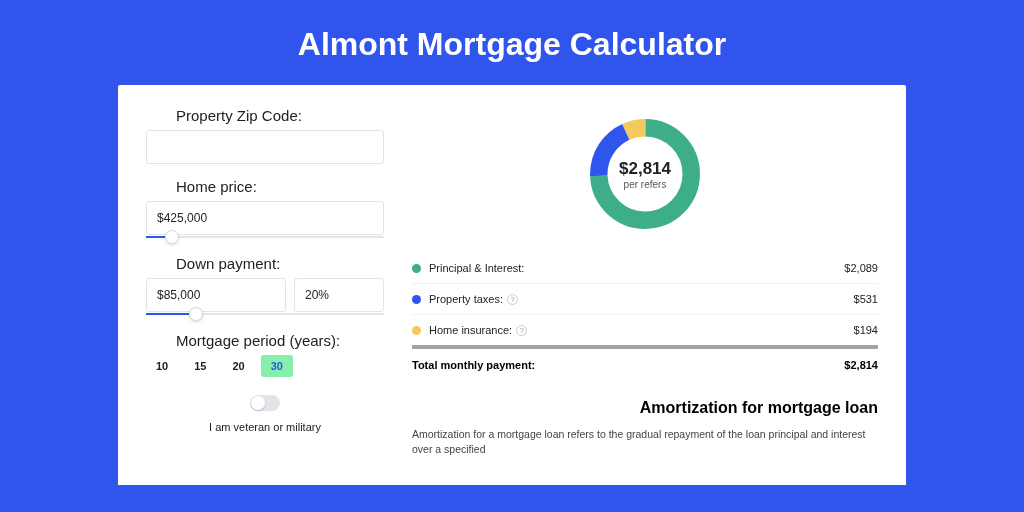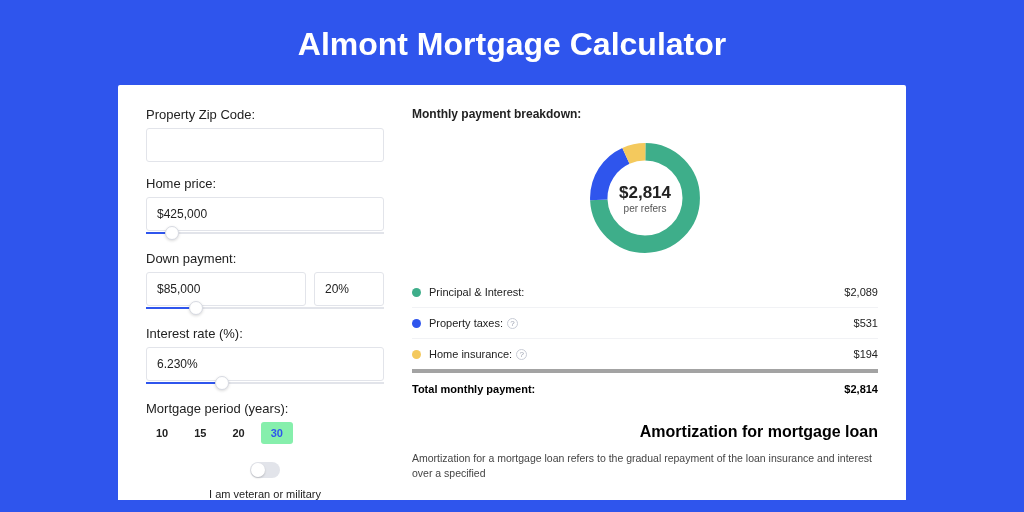--- a/index.html
+++ b/index.html
@@ -9,7 +9,7 @@
   .card { background: #fff; width: 788px; margin: 0 auto; border-radius: 2px 2px 0 0; padding: 22px 28px 0; display: flex; gap: 28px; min-height: 400px; }
   .left { width: 238px; flex: 0 0 238px; }
   .right { flex: 1; }
-  .field-label { font-size: 13px; color: #222; margin-bottom: 6px; }
+  .field-label { font-size: 15px; color: #222; margin-bottom: 6px; margin-left: 30px; }
   .field-group { margin-bottom: 14px; }
   .input { width: 100%; border: 1px solid #e2e4ea; border-radius: 3px; padding: 9px 10px; font-size: 12px; color: #222; }
   .input::placeholder { color: #888; }

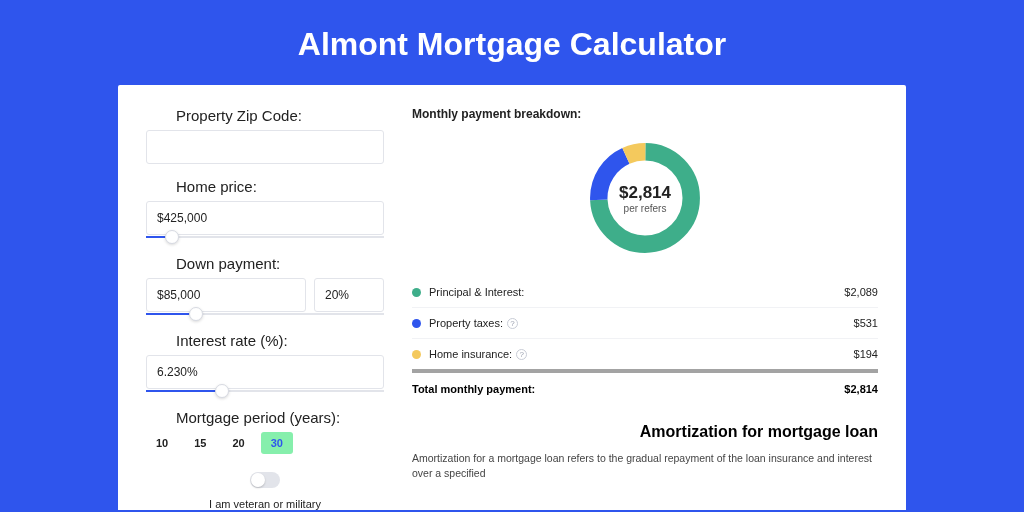--- a/index.html
+++ b/index.html
@@ -112,7 +112,6 @@
   </div>
 
   <div class="right">
-    <div class="section-title">Monthly payment breakdown:</div>
 
     <div class="donut-wrap">
       <div class="donut">

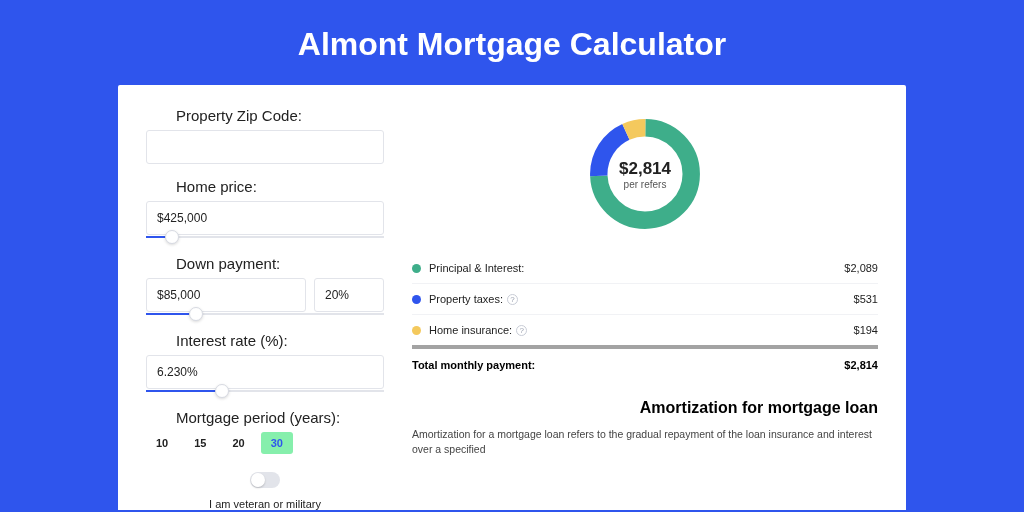--- a/index.html
+++ b/index.html
@@ -15,7 +15,7 @@
   .input::placeholder { color: #888; }
   .dl-row { display: flex; gap: 8px; }
   .dl-row .input:first-child { flex: 1; }
-  .dl-row .input:last-child { width: 70px; }
+  .dl-row .input:last-child { width: 90px; }
   .slider-wrap { position: relative; height: 8px; margin-top: -2px; }
   .slider-track { position: absolute; top: 3px; left: 0; right: 0; height: 2px; background: #e2e4ea; }
   .slider-fill { position: absolute; top: 3px; left: 0; height: 2px; background: #2f55ed; }

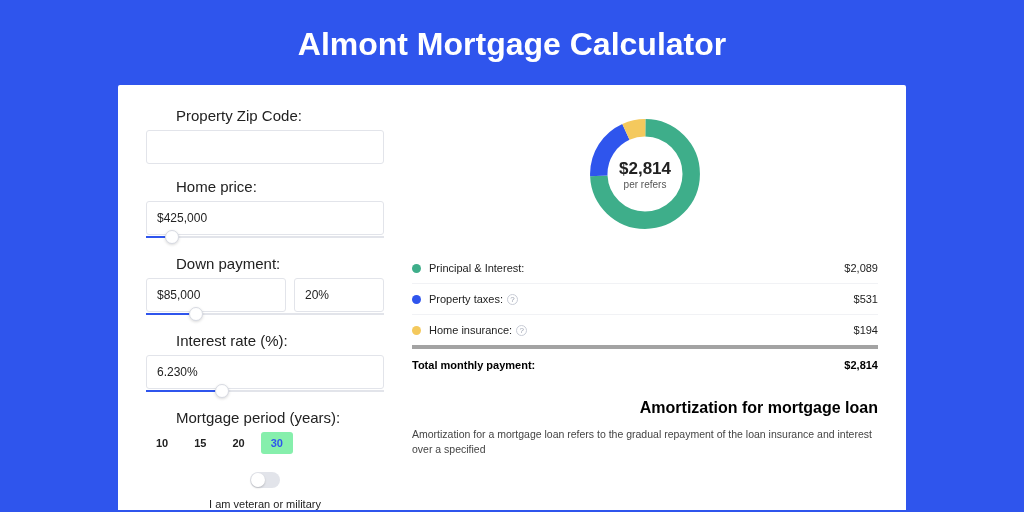--- a/index.html
+++ b/index.html
@@ -82,15 +82,6 @@
       </div>
     </div>
 
-    <div class="field-group">
-      <div class="field-label">Interest rate (%):</div>
-      <input class="input" value="6.230%" style="">
-      <div class="slider-wrap">
-        <div class="slider-track"></div>
-        <div class="slider-fill" id="ir-fill" style="width: 32%;"></div>
-        <div class="slider-thumb" id="ir-thumb" style="left: 32%;"></div>
-      </div>
-    </div>
 
     <div class="field-group">
       <div class="field-label">Mortgage period (years):</div>

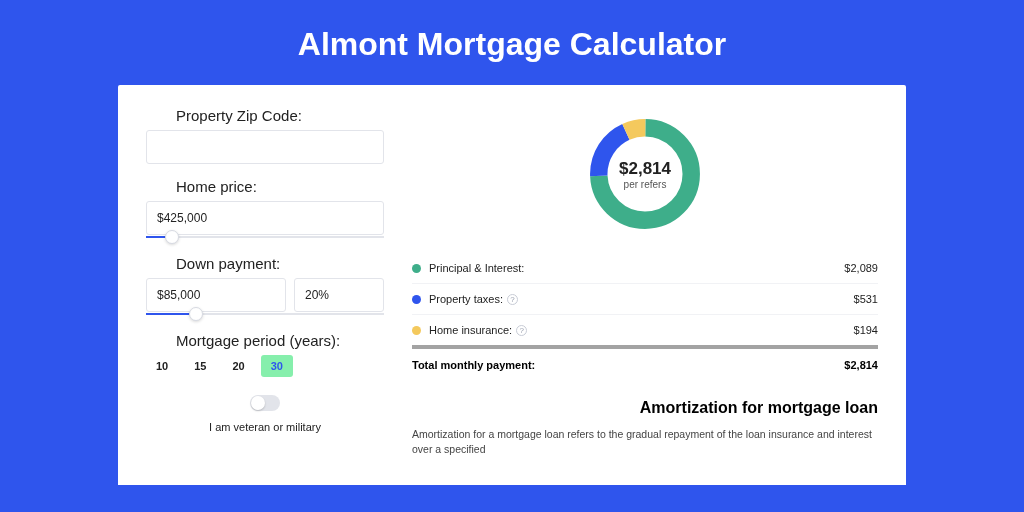--- a/index.html
+++ b/index.html
@@ -151,7 +151,7 @@
 
     <div class="amort">
       <div class="amort-title">Amortization for mortgage loan</div>
-      <div class="amort-text">Amortization for a mortgage loan refers to the gradual repayment of the loan insurance and interest over a specified</div>
+      <div class="amort-text">Amortization for a mortgage loan refers to the gradual repayment of the loan principal and interest over a specified</div>
     </div>
   </div>
 </div>

